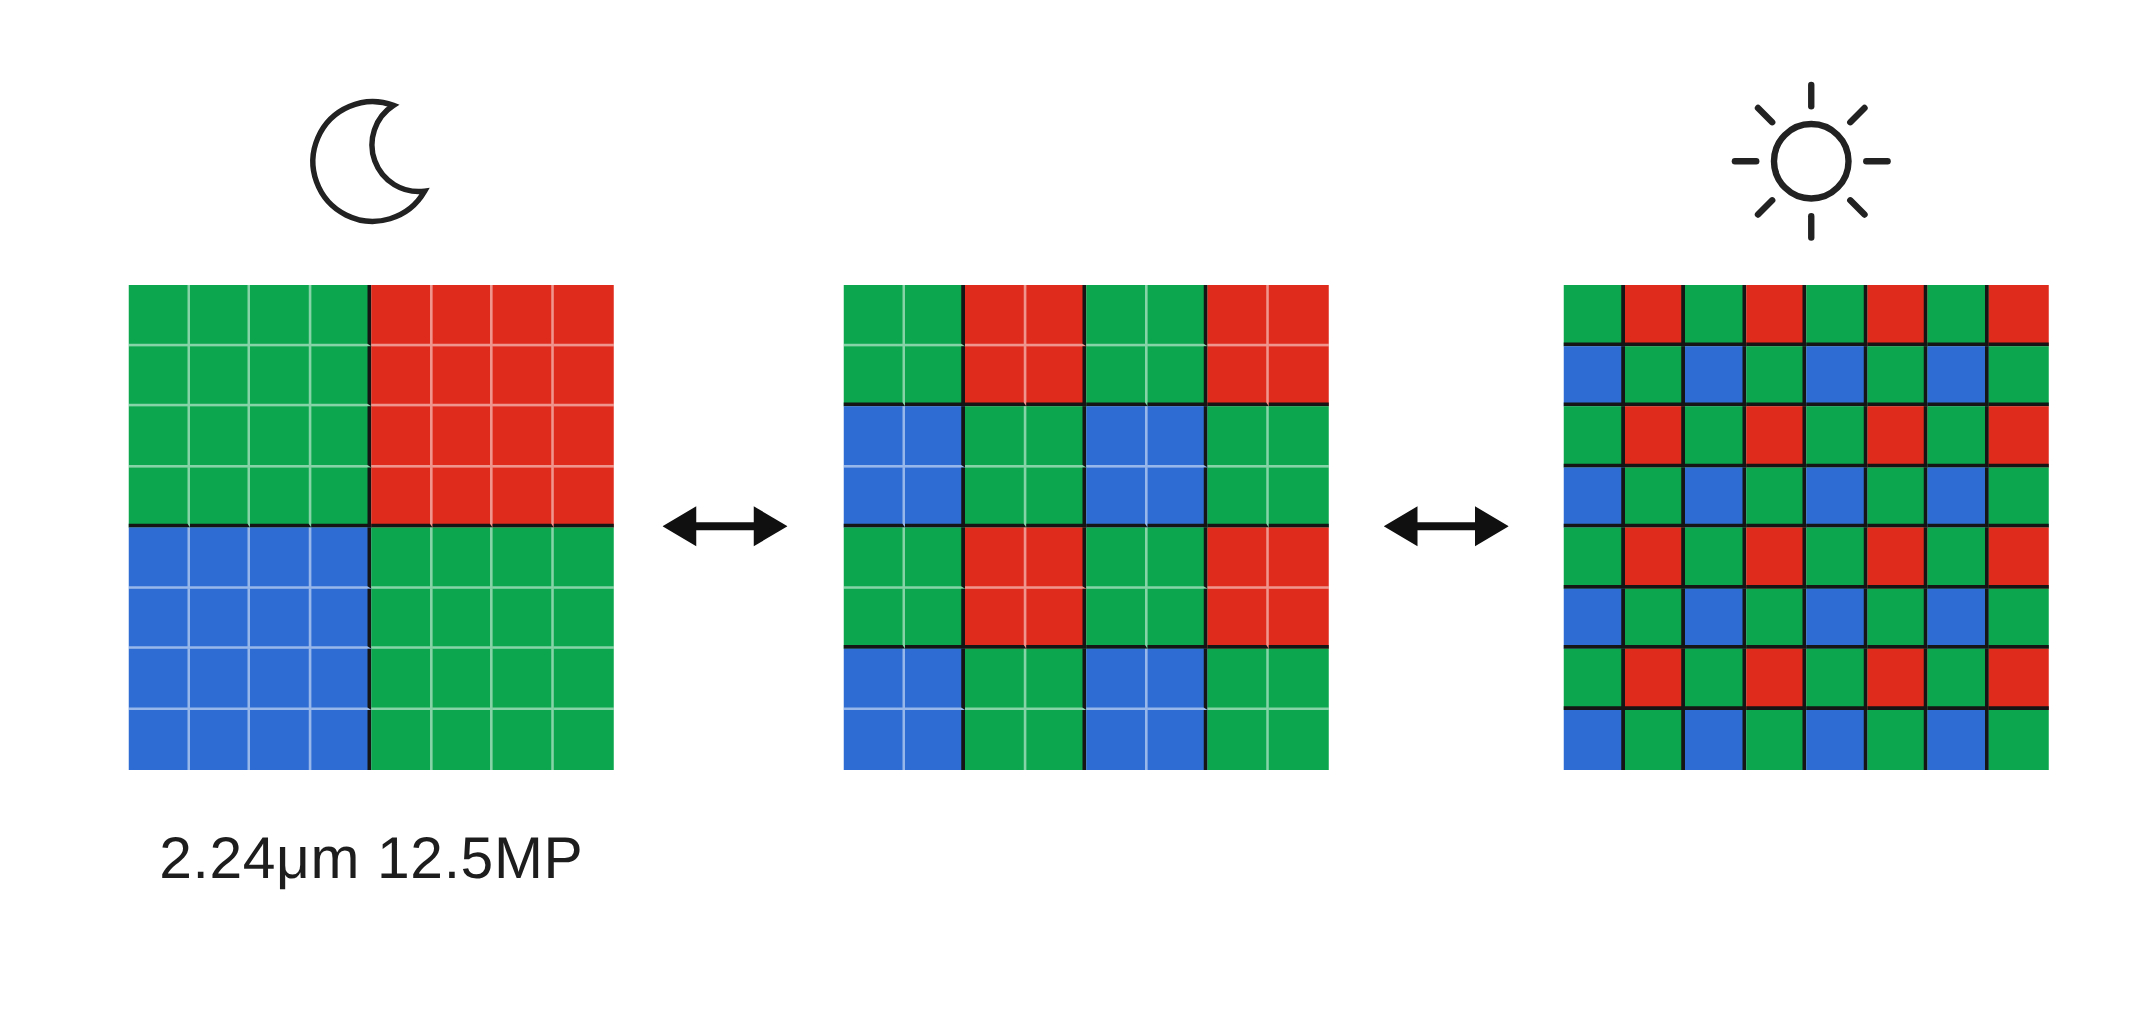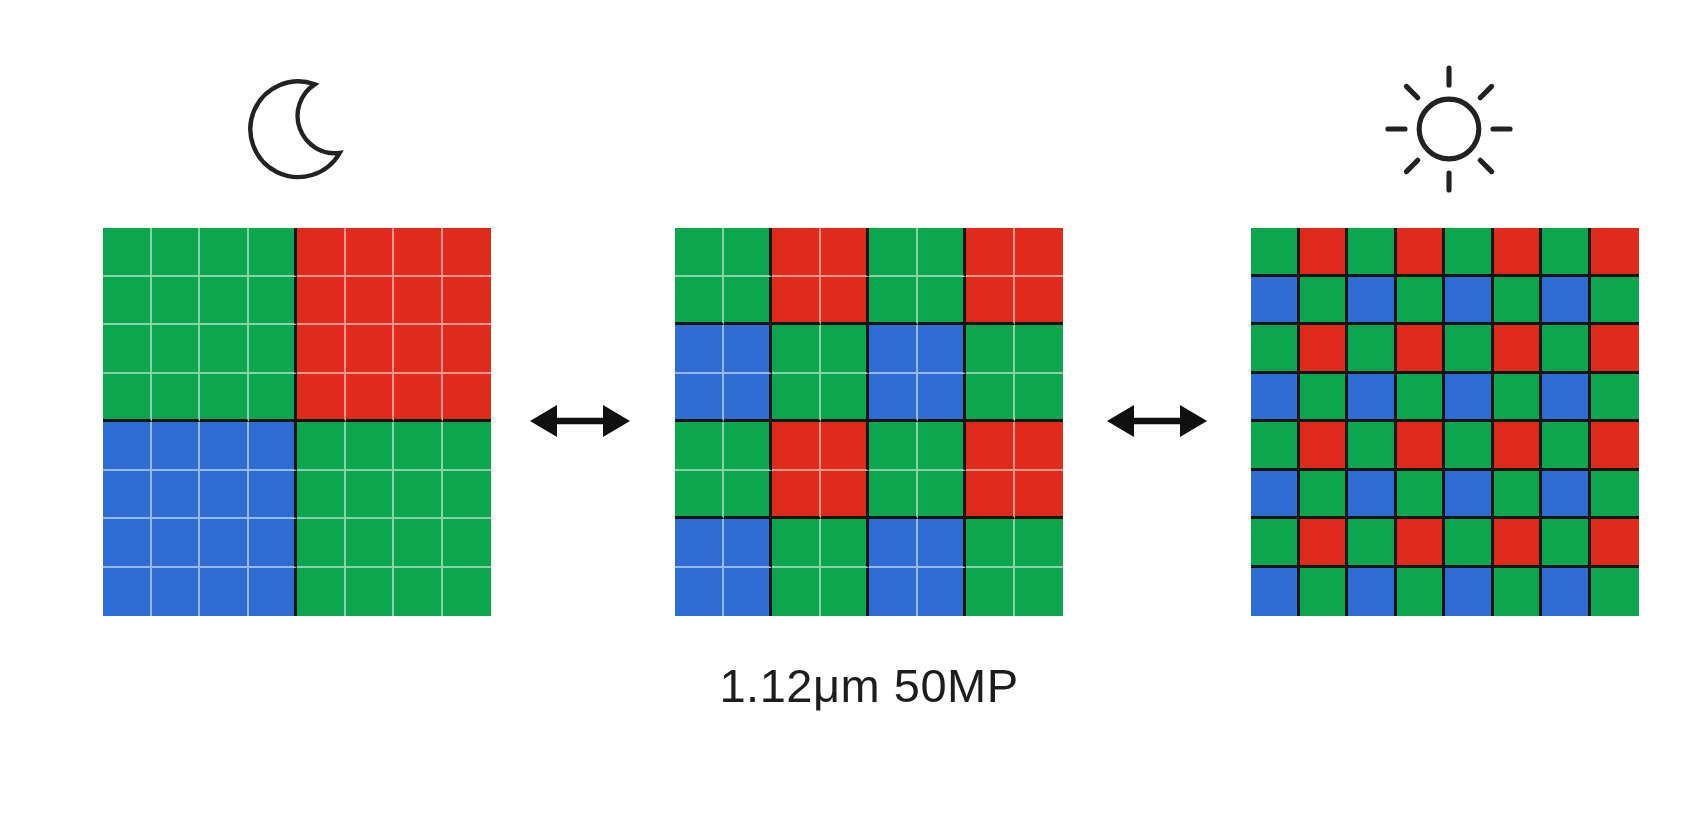--- a/index.html
+++ b/index.html
@@ -283,6 +283,7 @@
     </svg>
   </div>
 
+  <div class="panel-label label-0">2.24μm 12.5MP</div>
   <div class="panel-label label-1">1.12μm 50MP</div>
 
 </div>

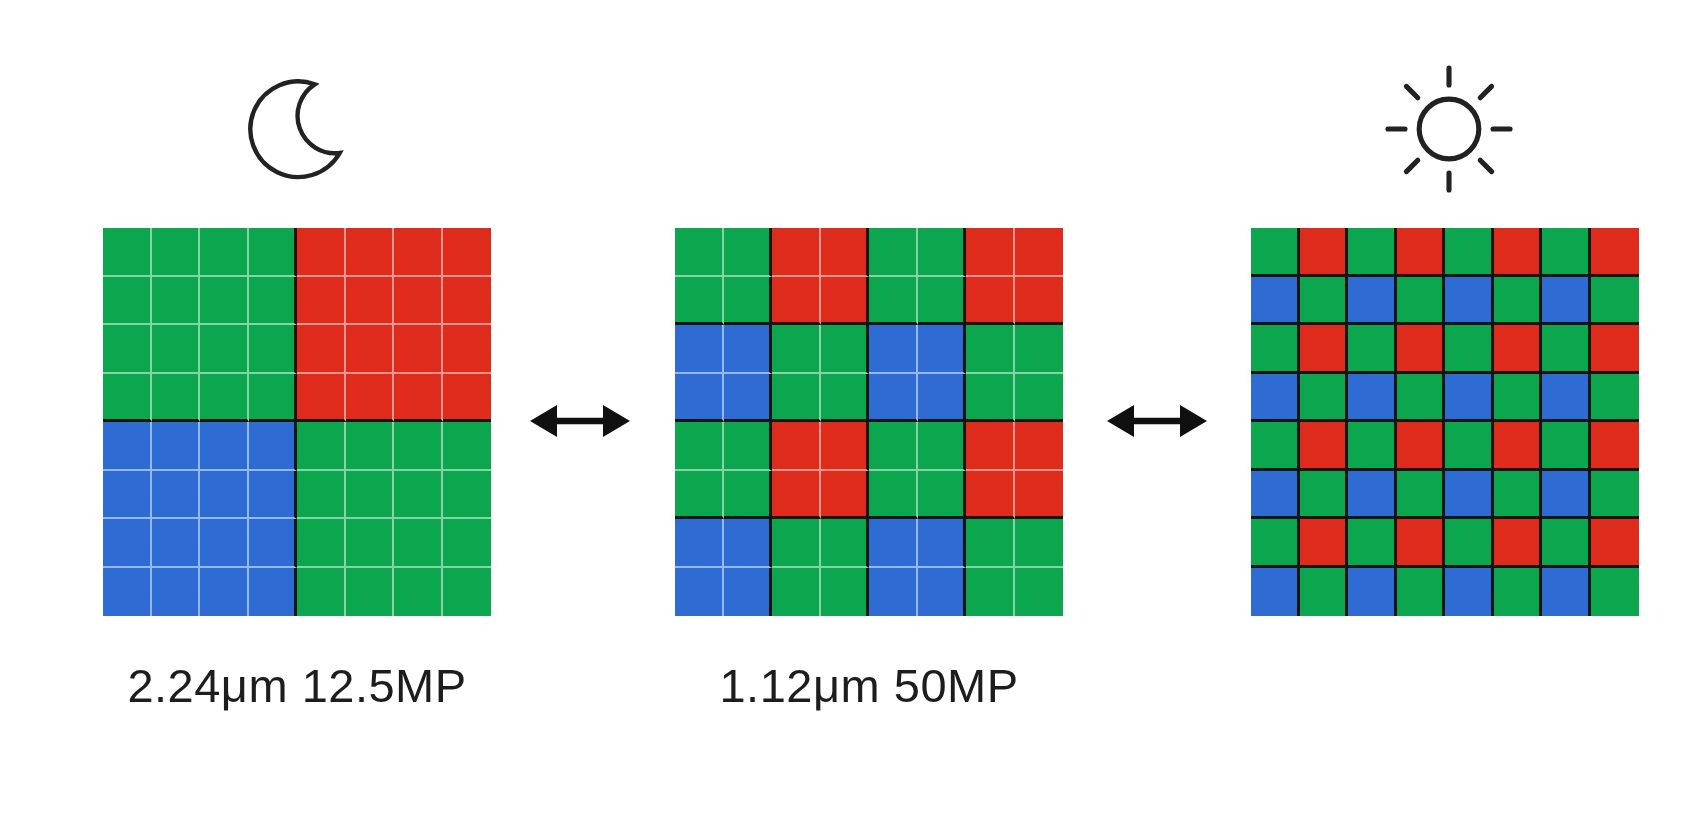--- a/index.html
+++ b/index.html
@@ -284,7 +284,6 @@
   </div>
 
   <div class="panel-label label-0">2.24μm 12.5MP</div>
-  <div class="panel-label label-1">1.12μm 50MP</div>
 
 </div>
 

